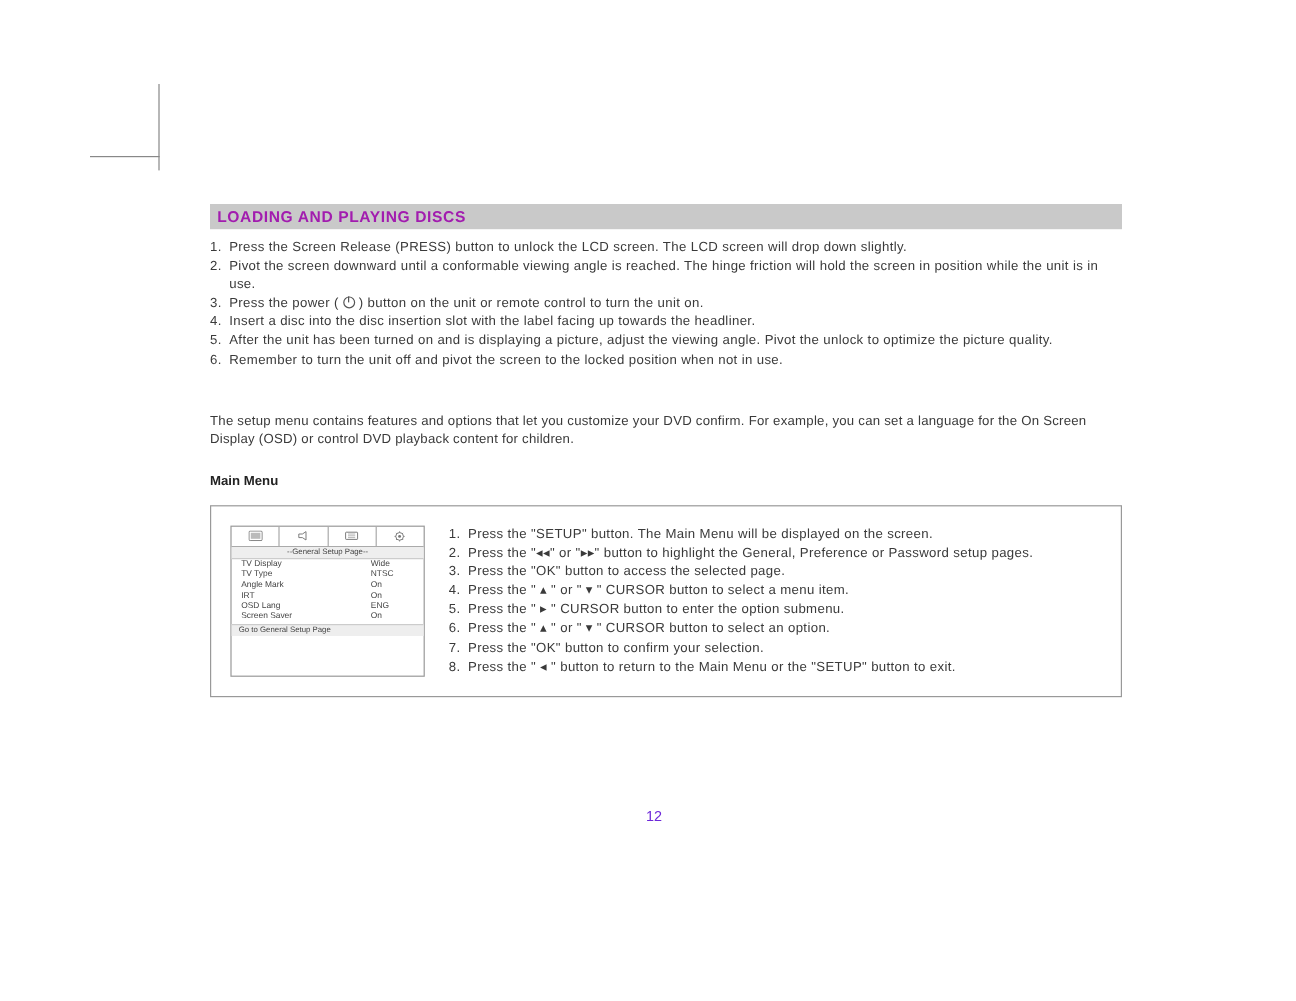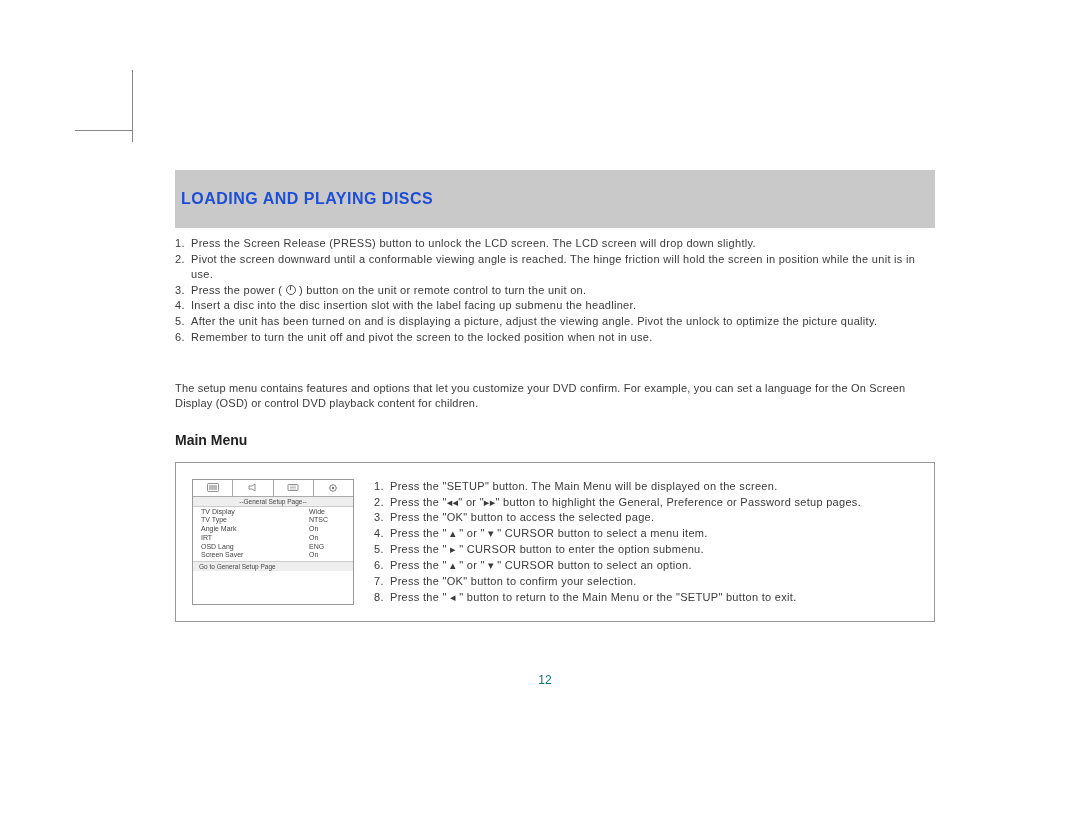--- a/index.html
+++ b/index.html
@@ -37,11 +37,11 @@
   }
   .section-header {
     background: #c9c9c9;
-    color: #1d4ed8;
+    color: #a21caf;
     font-weight: bold;
-    font-size: 16px;
+    font-size: 13px;
     letter-spacing: 0.5px;
-    padding: 20px 6px;
+    padding: 3px 6px;
     margin-bottom: 8px;
   }
   .ol {

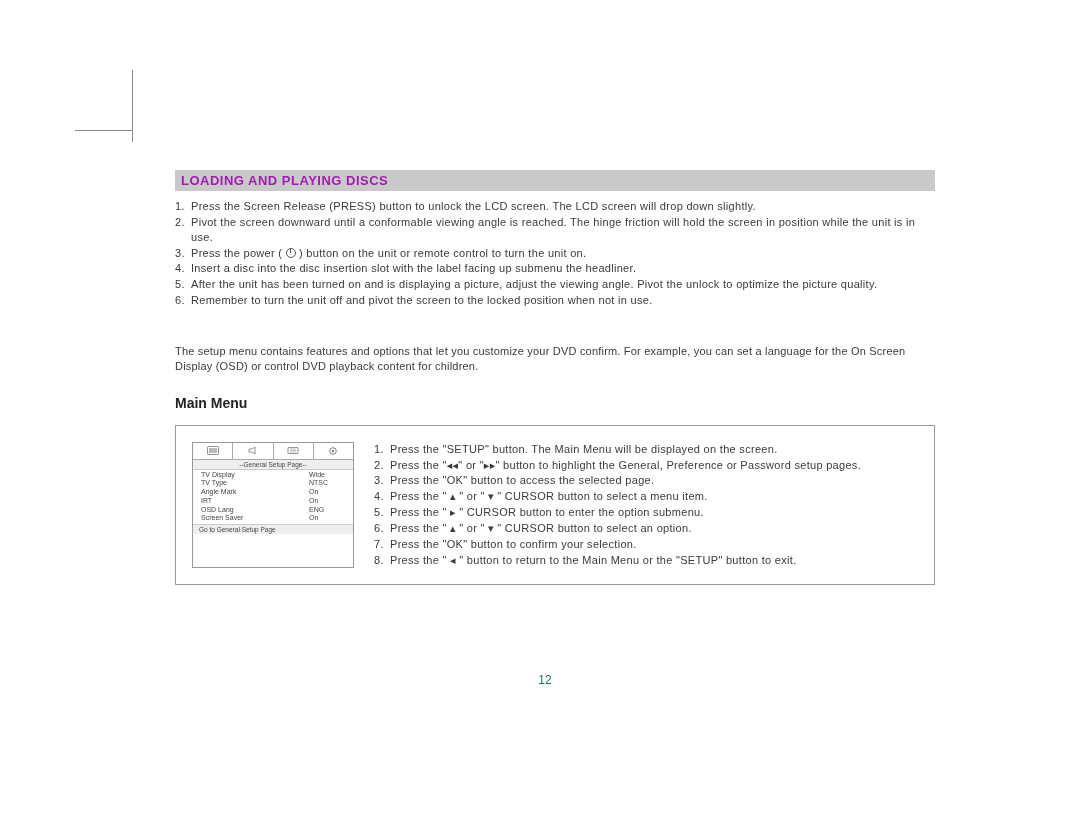--- a/index.html
+++ b/index.html
@@ -165,7 +165,7 @@
       </div>
       <div class="li">
         <span class="num">4.</span>
-        <span class="txt">Insert a disc into the disc insertion slot with the label facing up submenu the headliner.</span>
+        <span class="txt">Insert a disc into the disc insertion slot with the label facing up towards the headliner.</span>
       </div>
       <div class="li">
         <span class="num">5.</span>

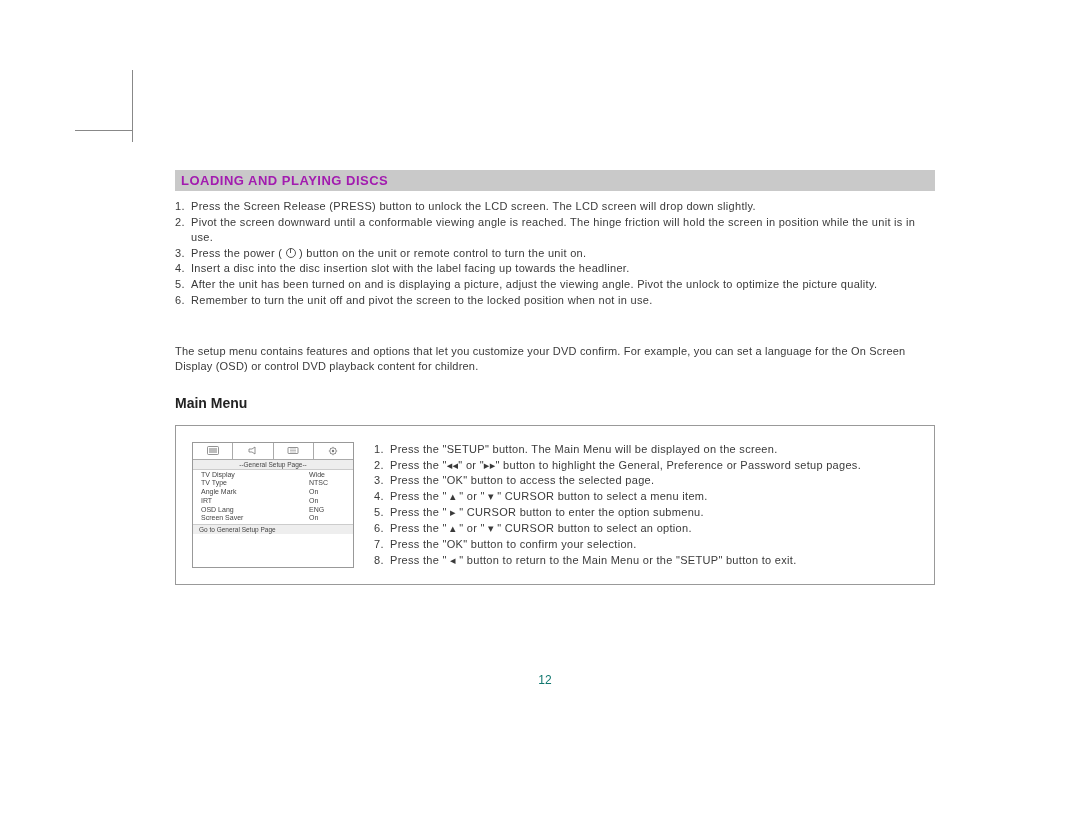--- a/index.html
+++ b/index.html
@@ -68,7 +68,7 @@
   }
   .sub-heading {
     font-weight: bold;
-    font-size: 14px;
+    font-size: 11px;
     color: #222;
     margin: 6px 0 14px 0;
   }

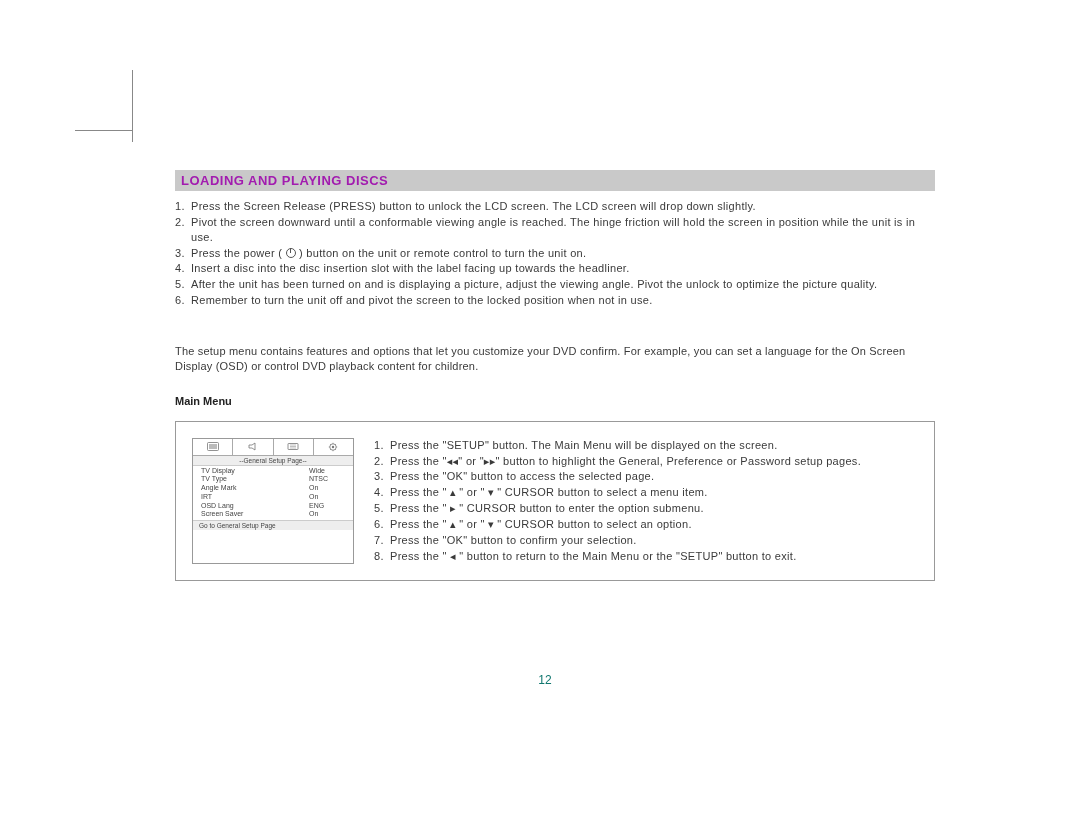--- a/index.html
+++ b/index.html
@@ -123,7 +123,7 @@
     left: 0; right: 20px; top: 503px;
     text-align: center;
     font-size: 12px;
-    color: #0f766e;
+    color: #6d28d9;
   }
   .pwr-icon {
     display: inline-block;

